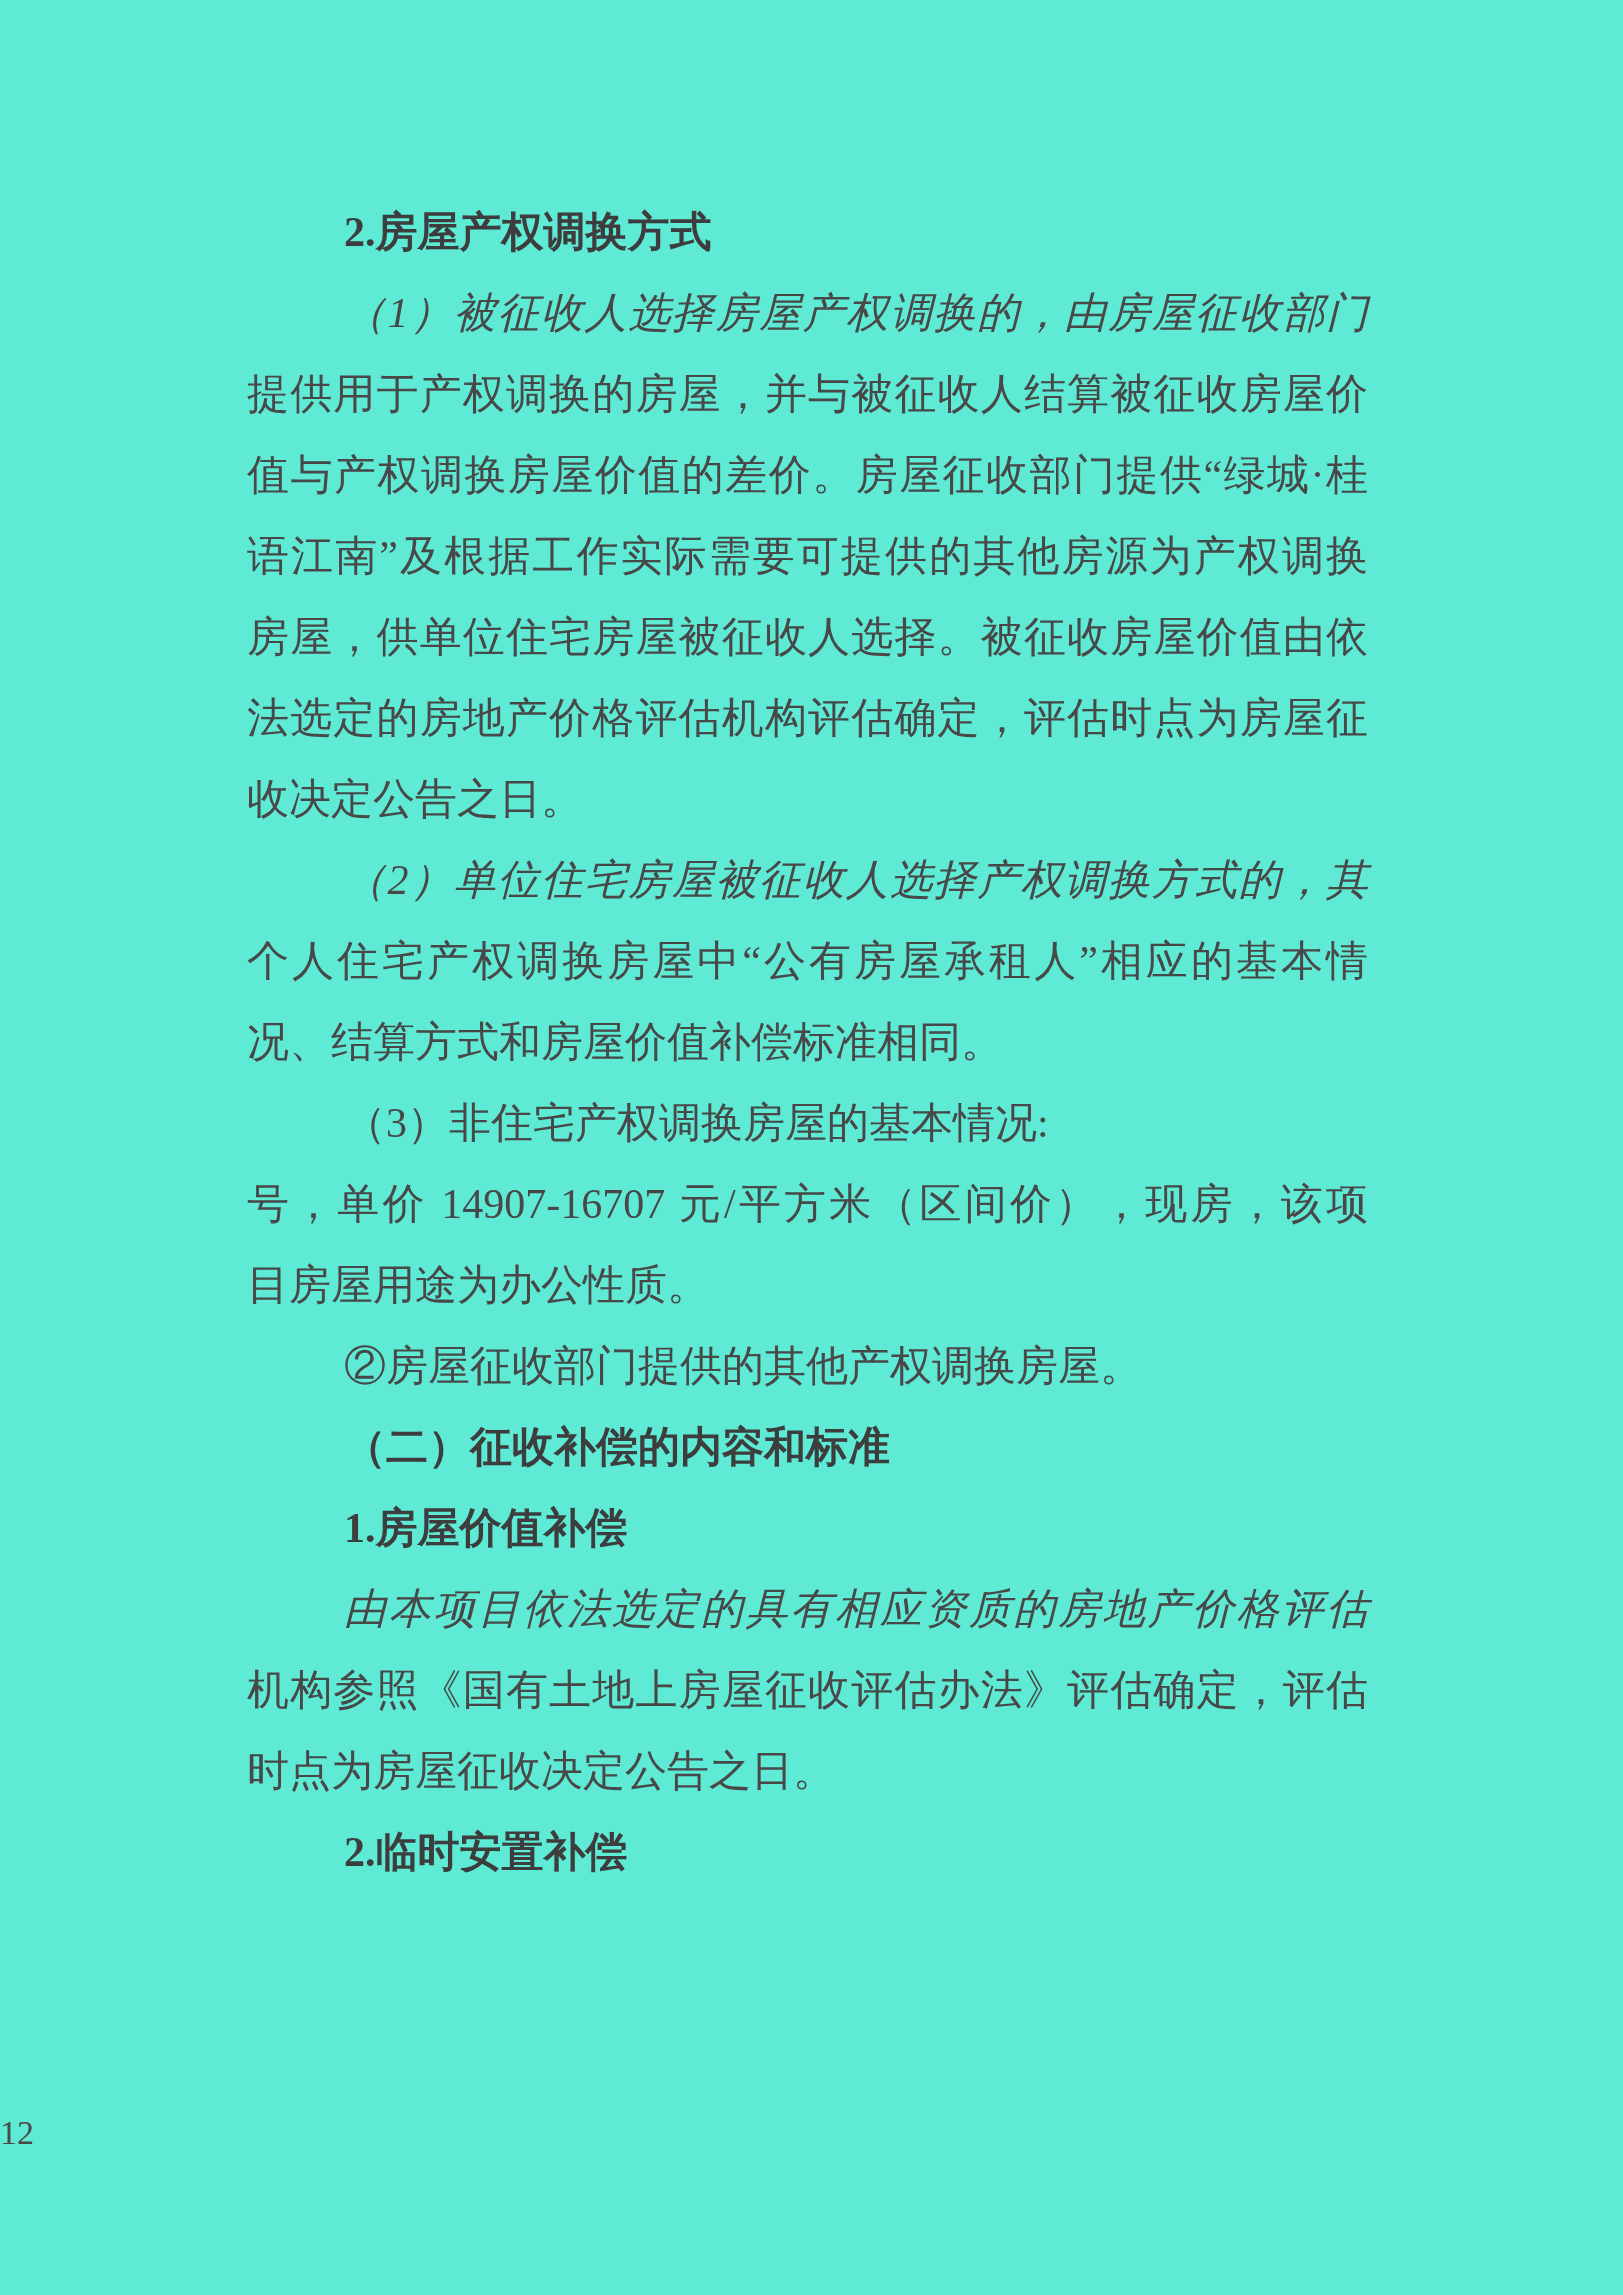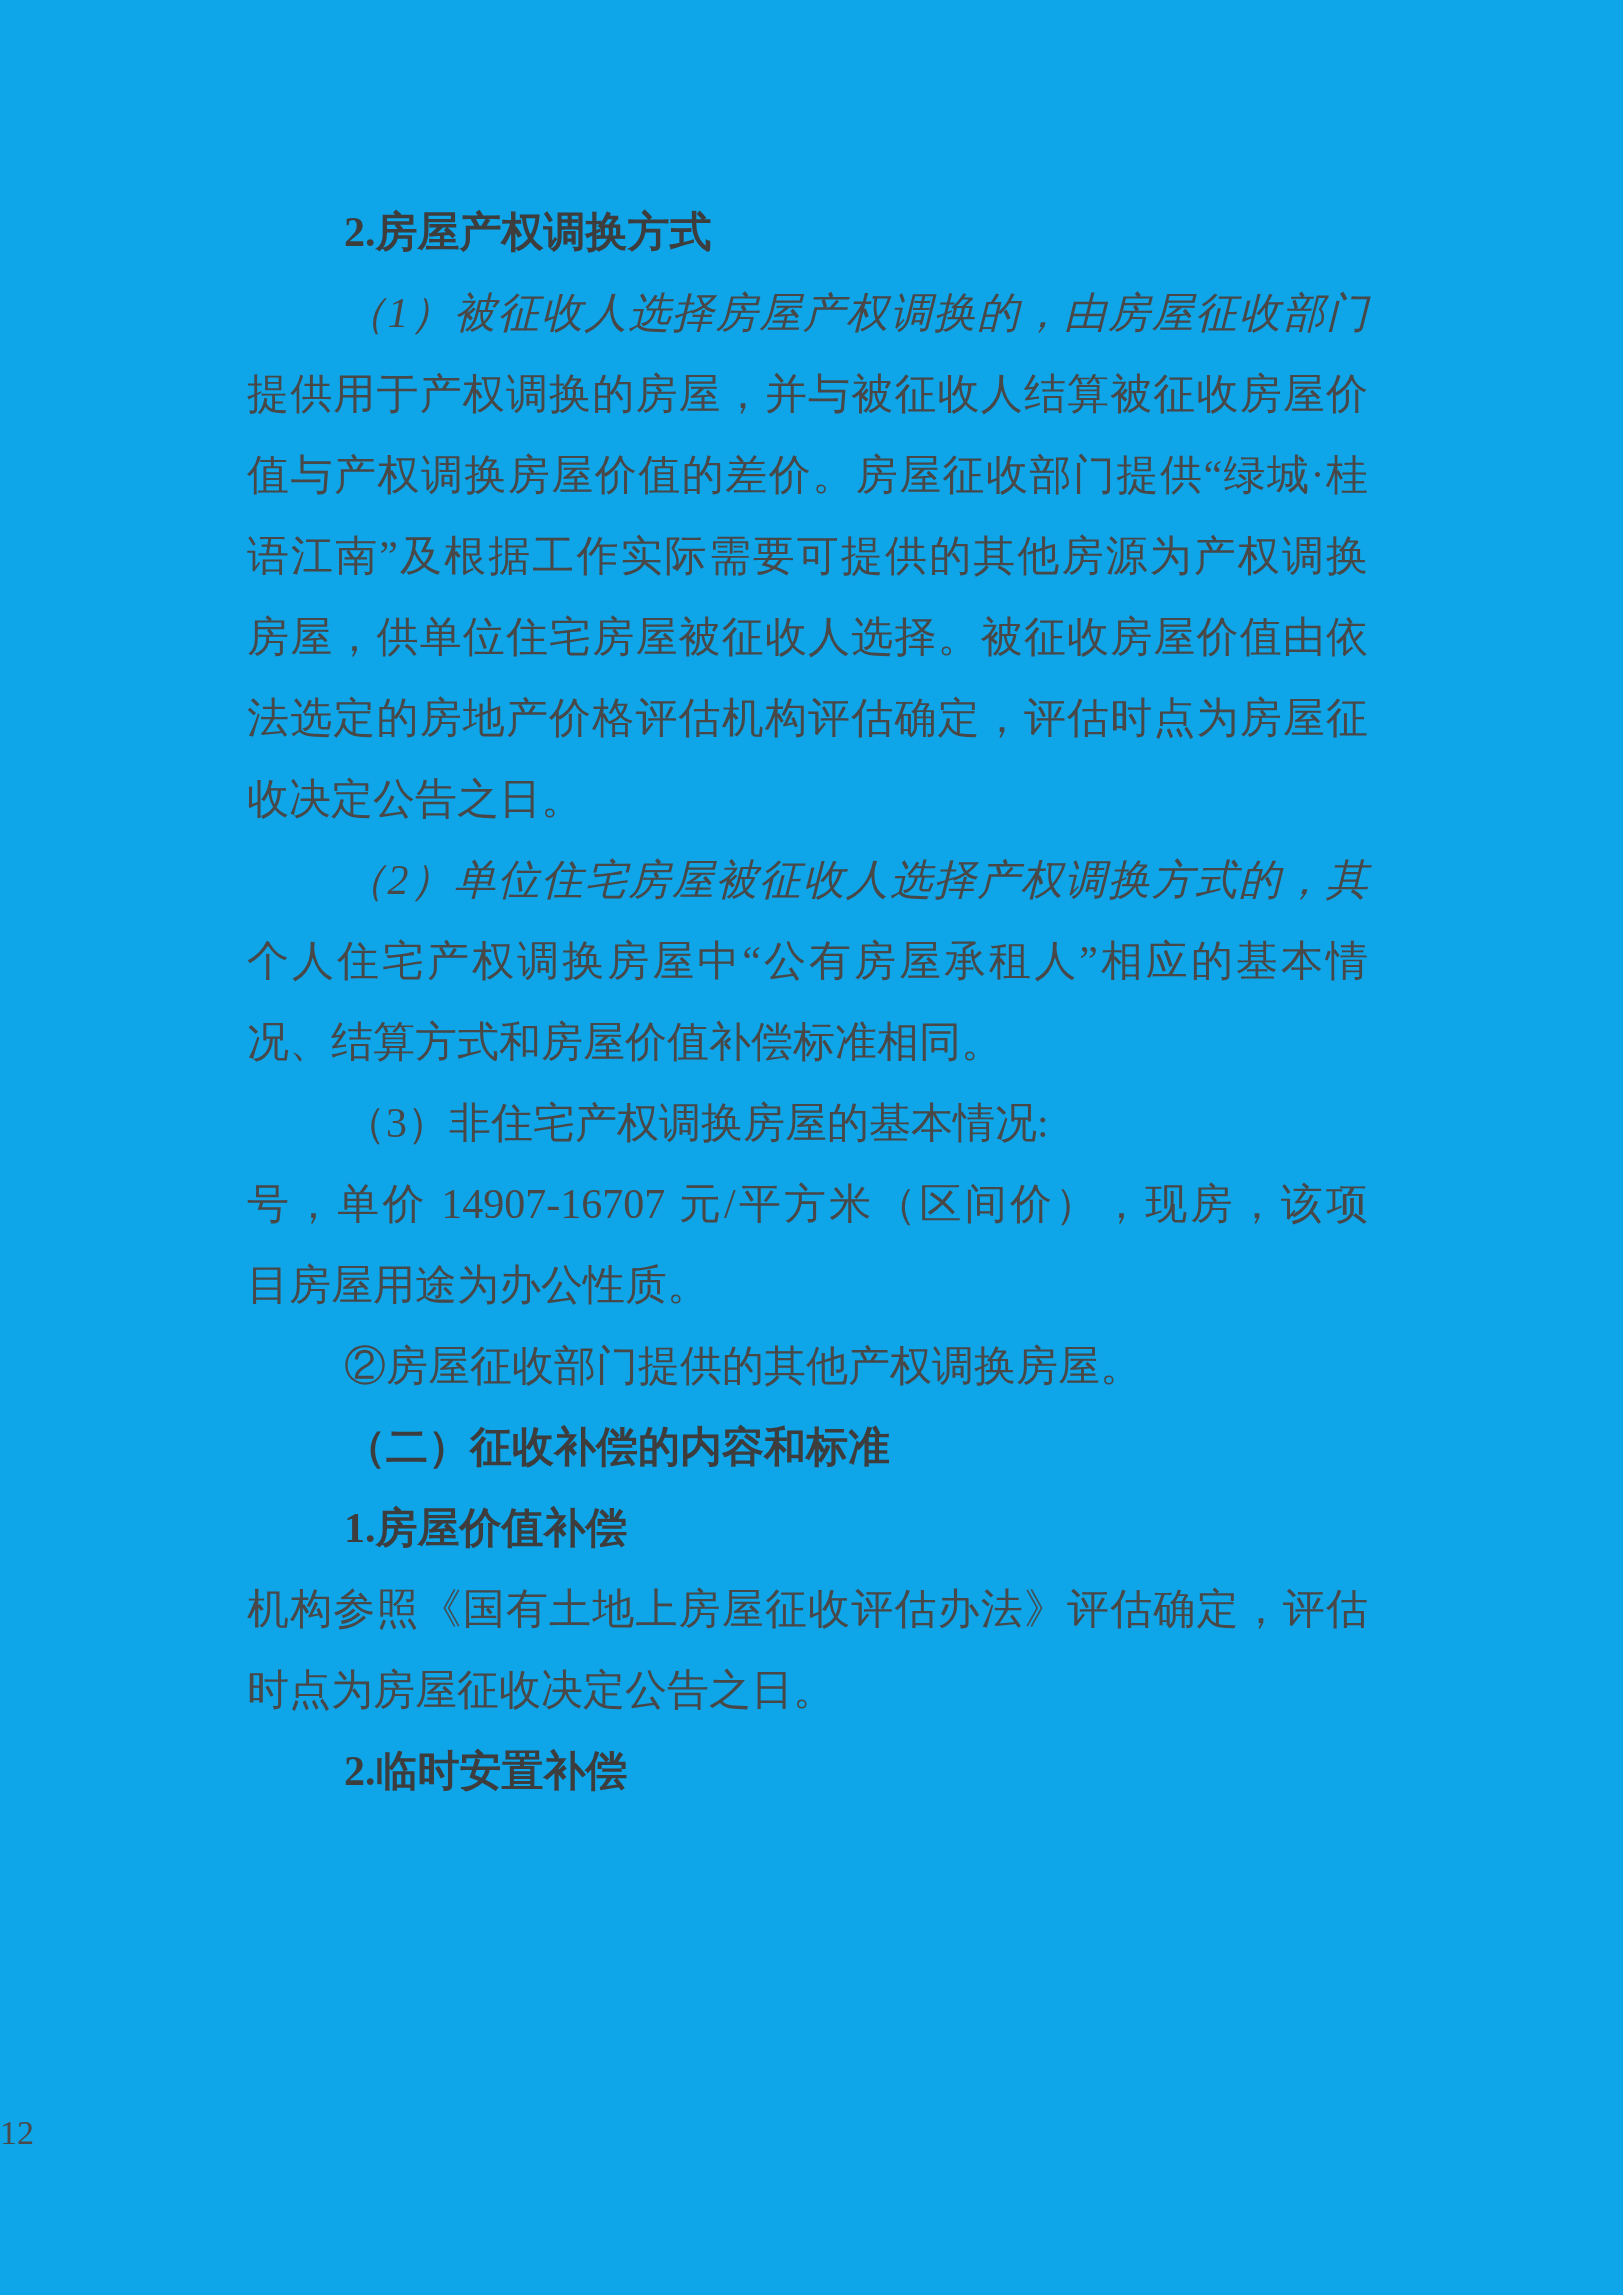--- a/index.html
+++ b/index.html
@@ -19,7 +19,7 @@
     left: 0; top: 0;
     width: 1623px;
     height: 2295px;
-    background: #0ea5e9;
+    background: #5eead4;
   }
   .content {
     position: absolute;

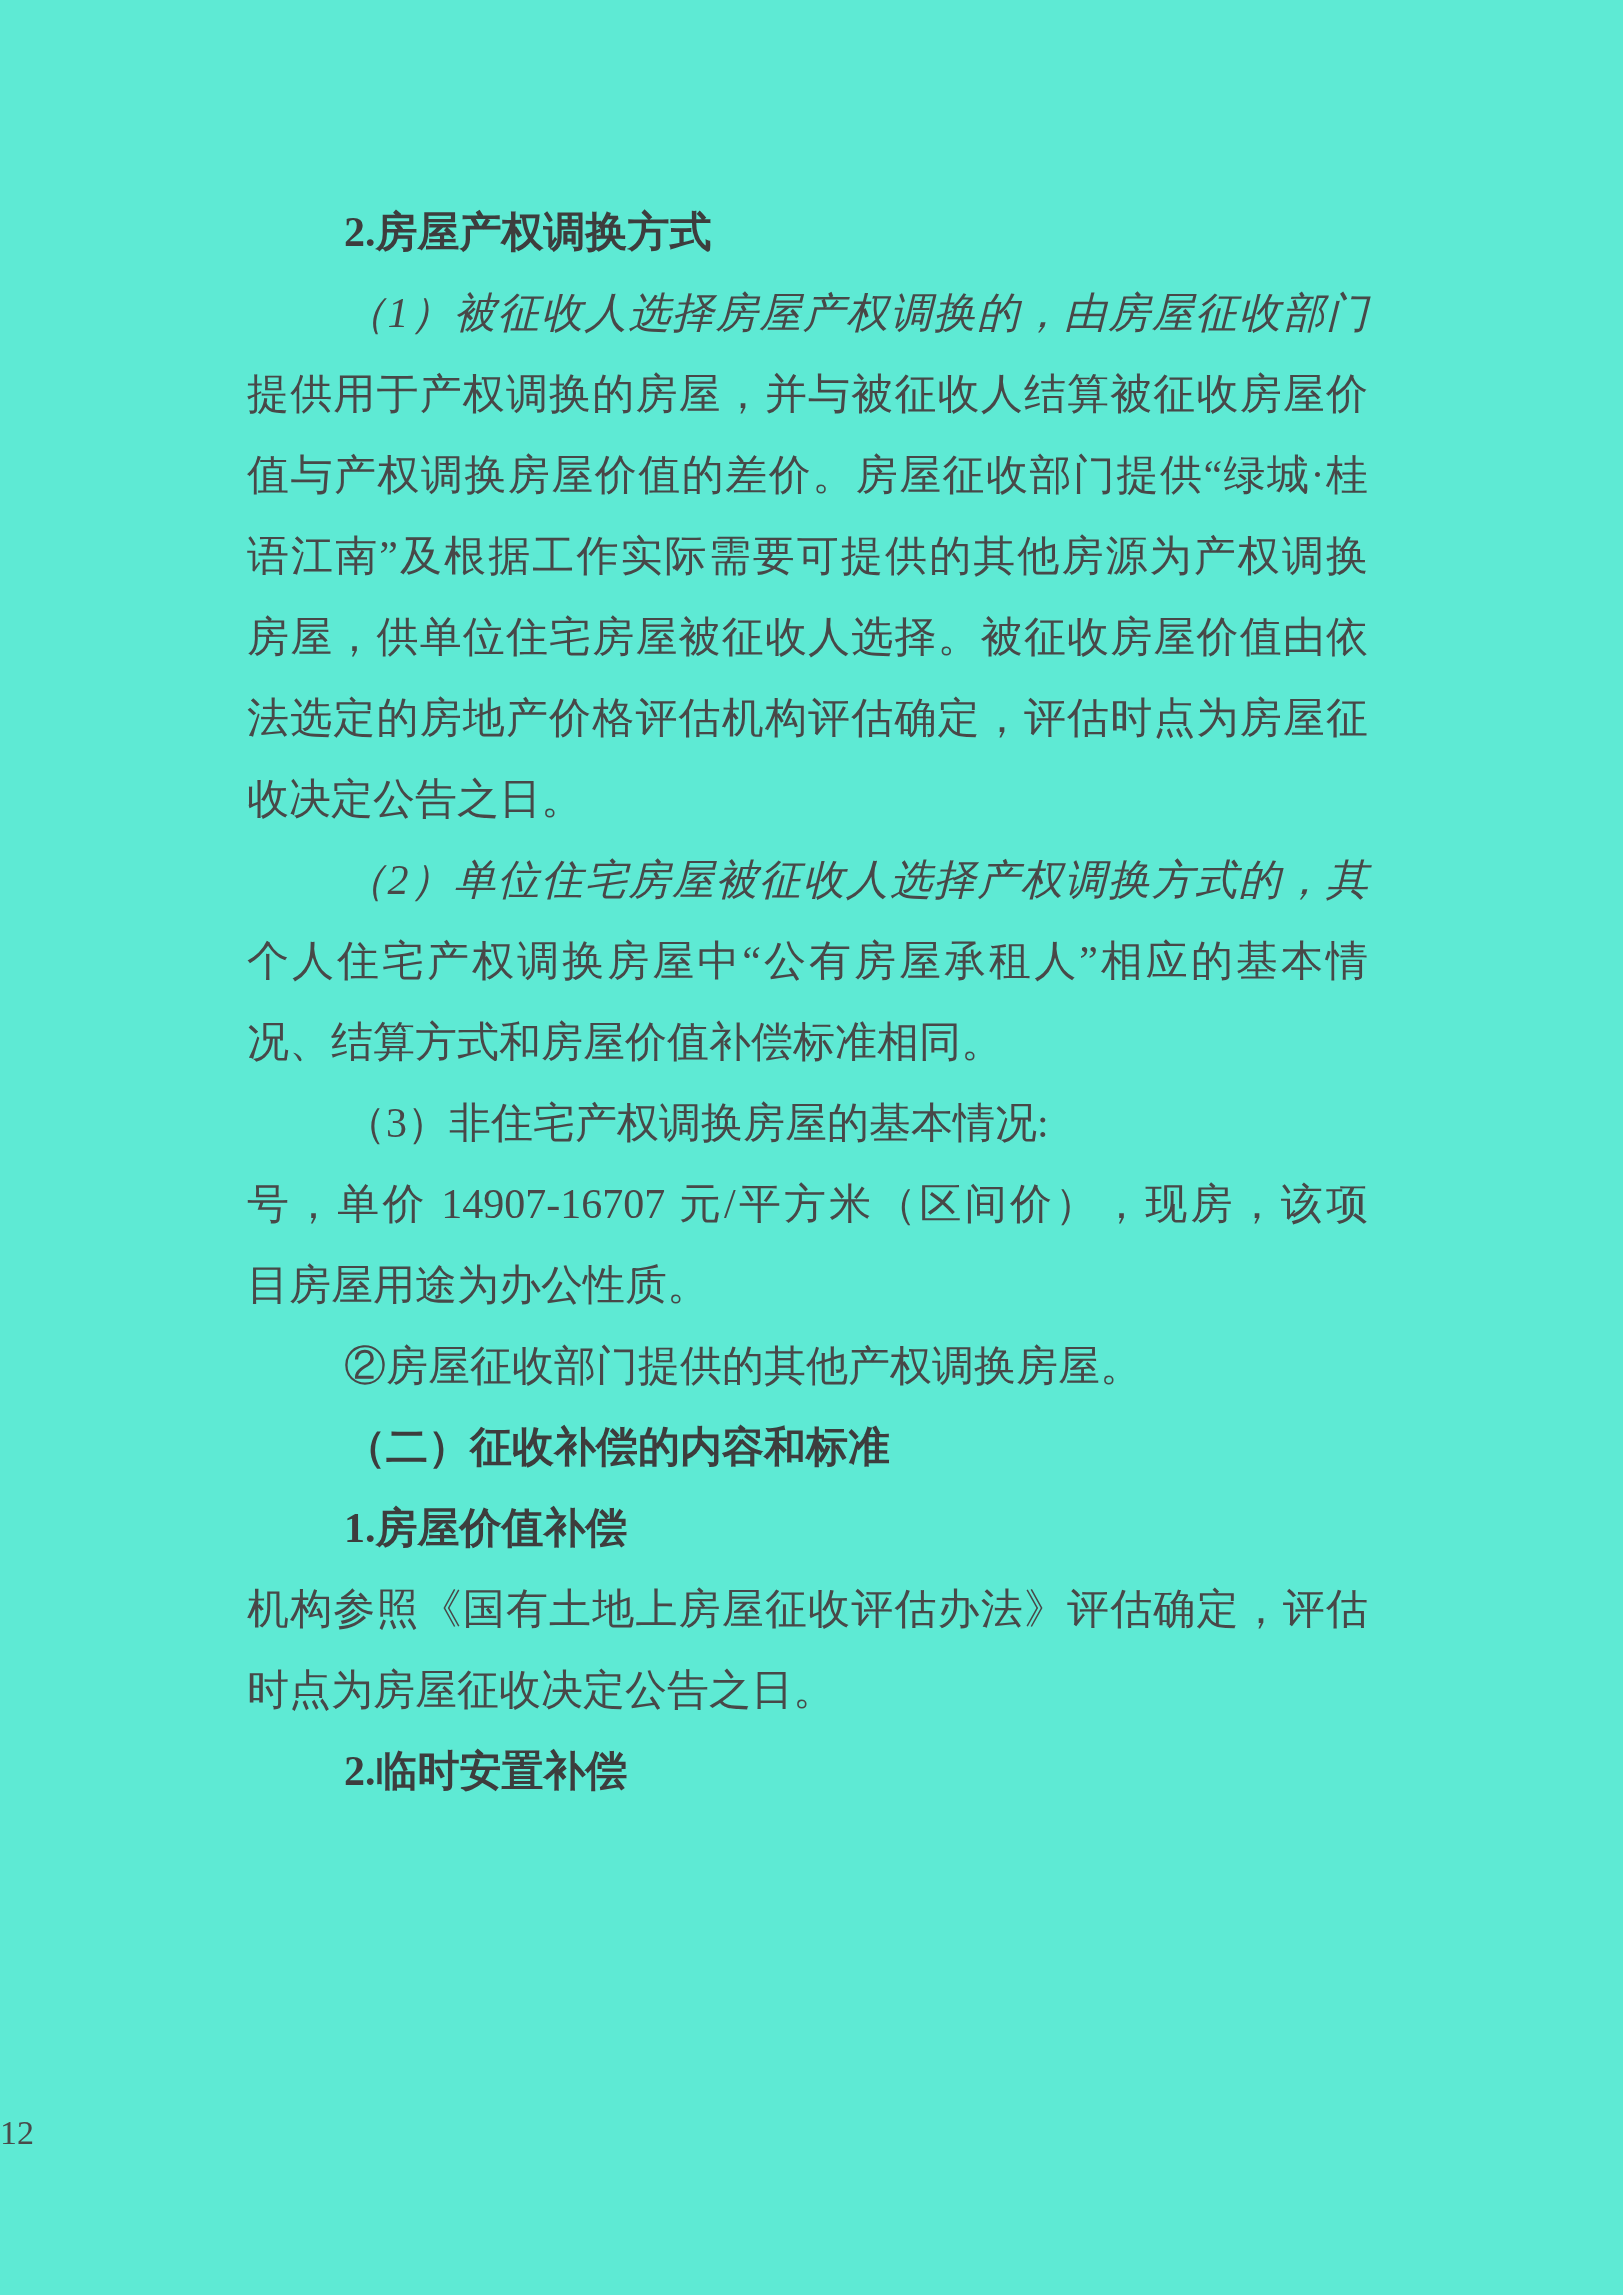--- a/index.html
+++ b/index.html
@@ -87,6 +87,7 @@
     <div class="line indent">②房屋征收部门提供的其他产权调换房屋。</div>
     <div class="line b indent">（二）征收补偿的内容和标准</div>
     <div class="line b indent">1.房屋价值补偿</div>
+    <div class="line j indent">由本项目依法选定的具有相应资质的房地产价格评估</div>
     <div class="line j">机构参照《国有土地上房屋征收评估办法》评估确定，评估</div>
     <div class="line">时点为房屋征收决定公告之日。</div>
     <div class="line b indent">2.临时安置补偿</div>

